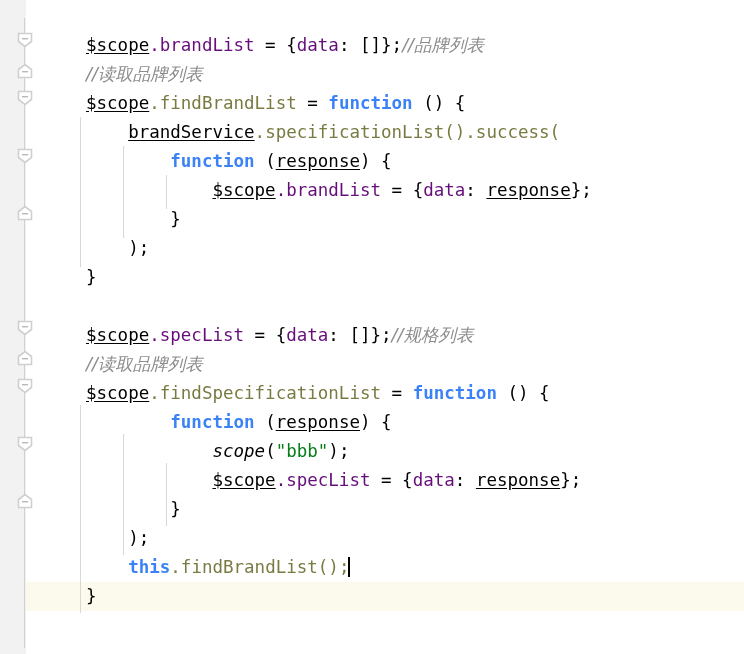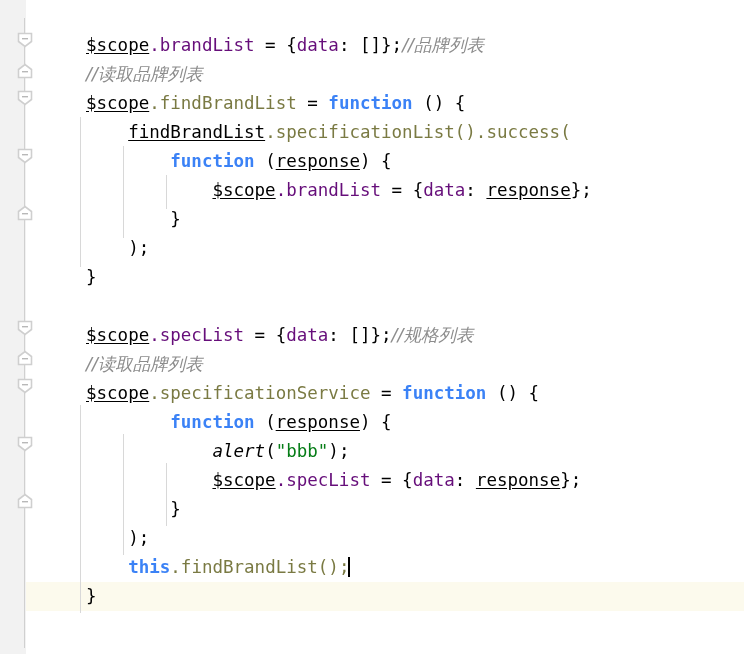--- a/index.html
+++ b/index.html
@@ -210,7 +210,7 @@
 
     <div class="line"><span class="t-ident-u">$scope</span><span class="t-fn">.findBrandList</span><span class="t-plain"> = </span><span class="t-kw">function</span><span class="t-plain"> () {</span></div>
 
-    <div class="line"><span class="t-plain">    </span><span class="t-ident-u">findBrandList</span><span class="t-fn">.specificationList()</span><span class="t-fn">.success(</span></div>
+    <div class="line"><span class="t-plain">    </span><span class="t-ident-u">brandService</span><span class="t-fn">.specificationList()</span><span class="t-fn">.success(</span></div>
 
     <div class="line"><span class="t-plain">        </span><span class="t-kw">function</span><span class="t-plain"> (</span><span class="t-ident-u">response</span><span class="t-plain">) {</span></div>
 

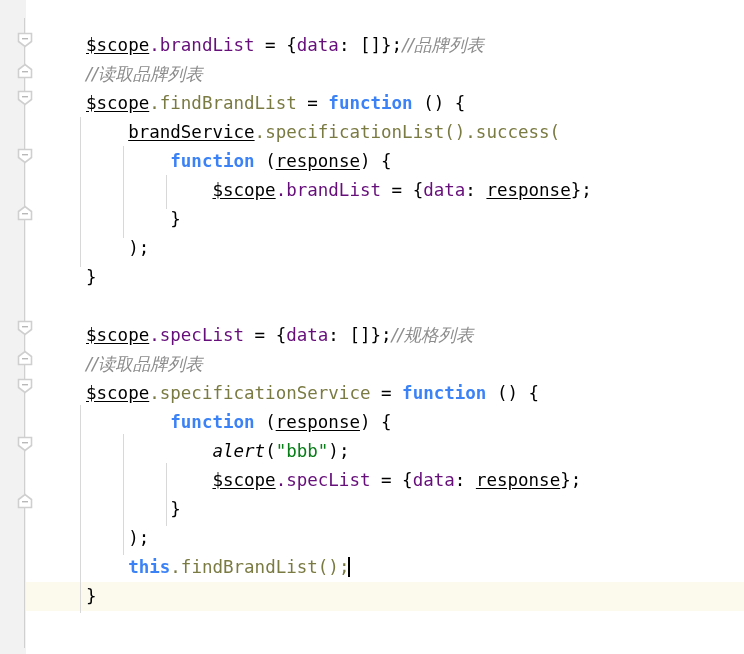--- a/index.html
+++ b/index.html
@@ -228,7 +228,7 @@
 
     <div class="line"><span class="t-comment cjk">//读取品牌列表</span></div>
 
-    <div class="line"><span class="t-ident-u">$scope</span><span class="t-fn">.specificationService</span><span class="t-plain"> = </span><span class="t-kw">function</span><span class="t-plain"> () {</span></div>
+    <div class="line"><span class="t-ident-u">$scope</span><span class="t-fn">.findSpecificationList</span><span class="t-plain"> = </span><span class="t-kw">function</span><span class="t-plain"> () {</span></div>
 
 
     <div class="line"><span class="t-plain">        </span><span class="t-kw">function</span><span class="t-plain"> (</span><span class="t-ident-u">response</span><span class="t-plain">) {</span></div>

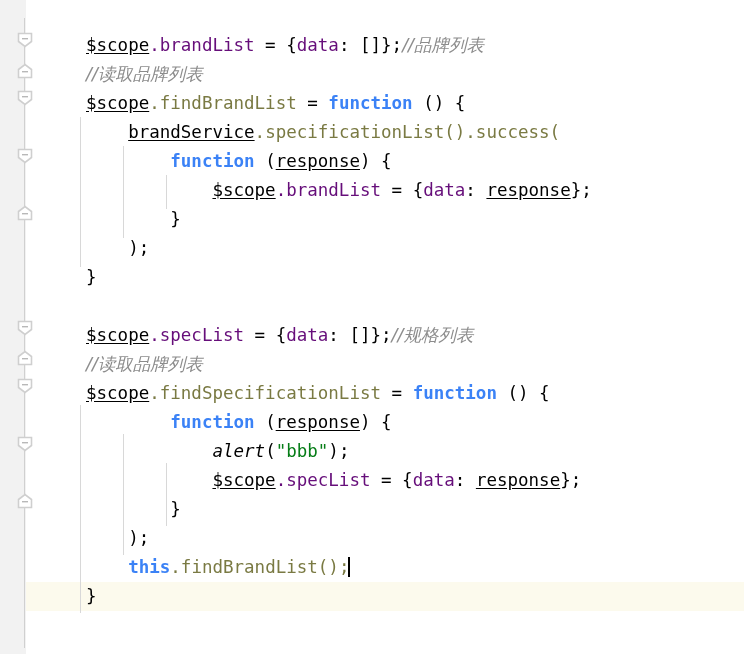--- a/index.html
+++ b/index.html
@@ -233,7 +233,7 @@
 
     <div class="line"><span class="t-plain">        </span><span class="t-kw">function</span><span class="t-plain"> (</span><span class="t-ident-u">response</span><span class="t-plain">) {</span></div>
 
-    <div class="line"><span class="t-plain">            </span><span class="t-global">alert</span><span class="t-plain">(</span><span class="t-string">"bbb"</span><span class="t-plain">);</span></div>
+    <div class="line"><span class="t-plain">            </span><span class="t-global">scope</span><span class="t-plain">(</span><span class="t-string">"bbb"</span><span class="t-plain">);</span></div>
 
     <div class="line"><span class="t-plain">            </span><span class="t-ident-u">$scope</span><span class="t-field">.specList</span><span class="t-plain"> = </span><span class="t-plain">{</span><span class="t-field">data</span><span class="t-plain">: </span><span class="t-ident-u">response</span><span class="t-plain">};</span></div>
 

